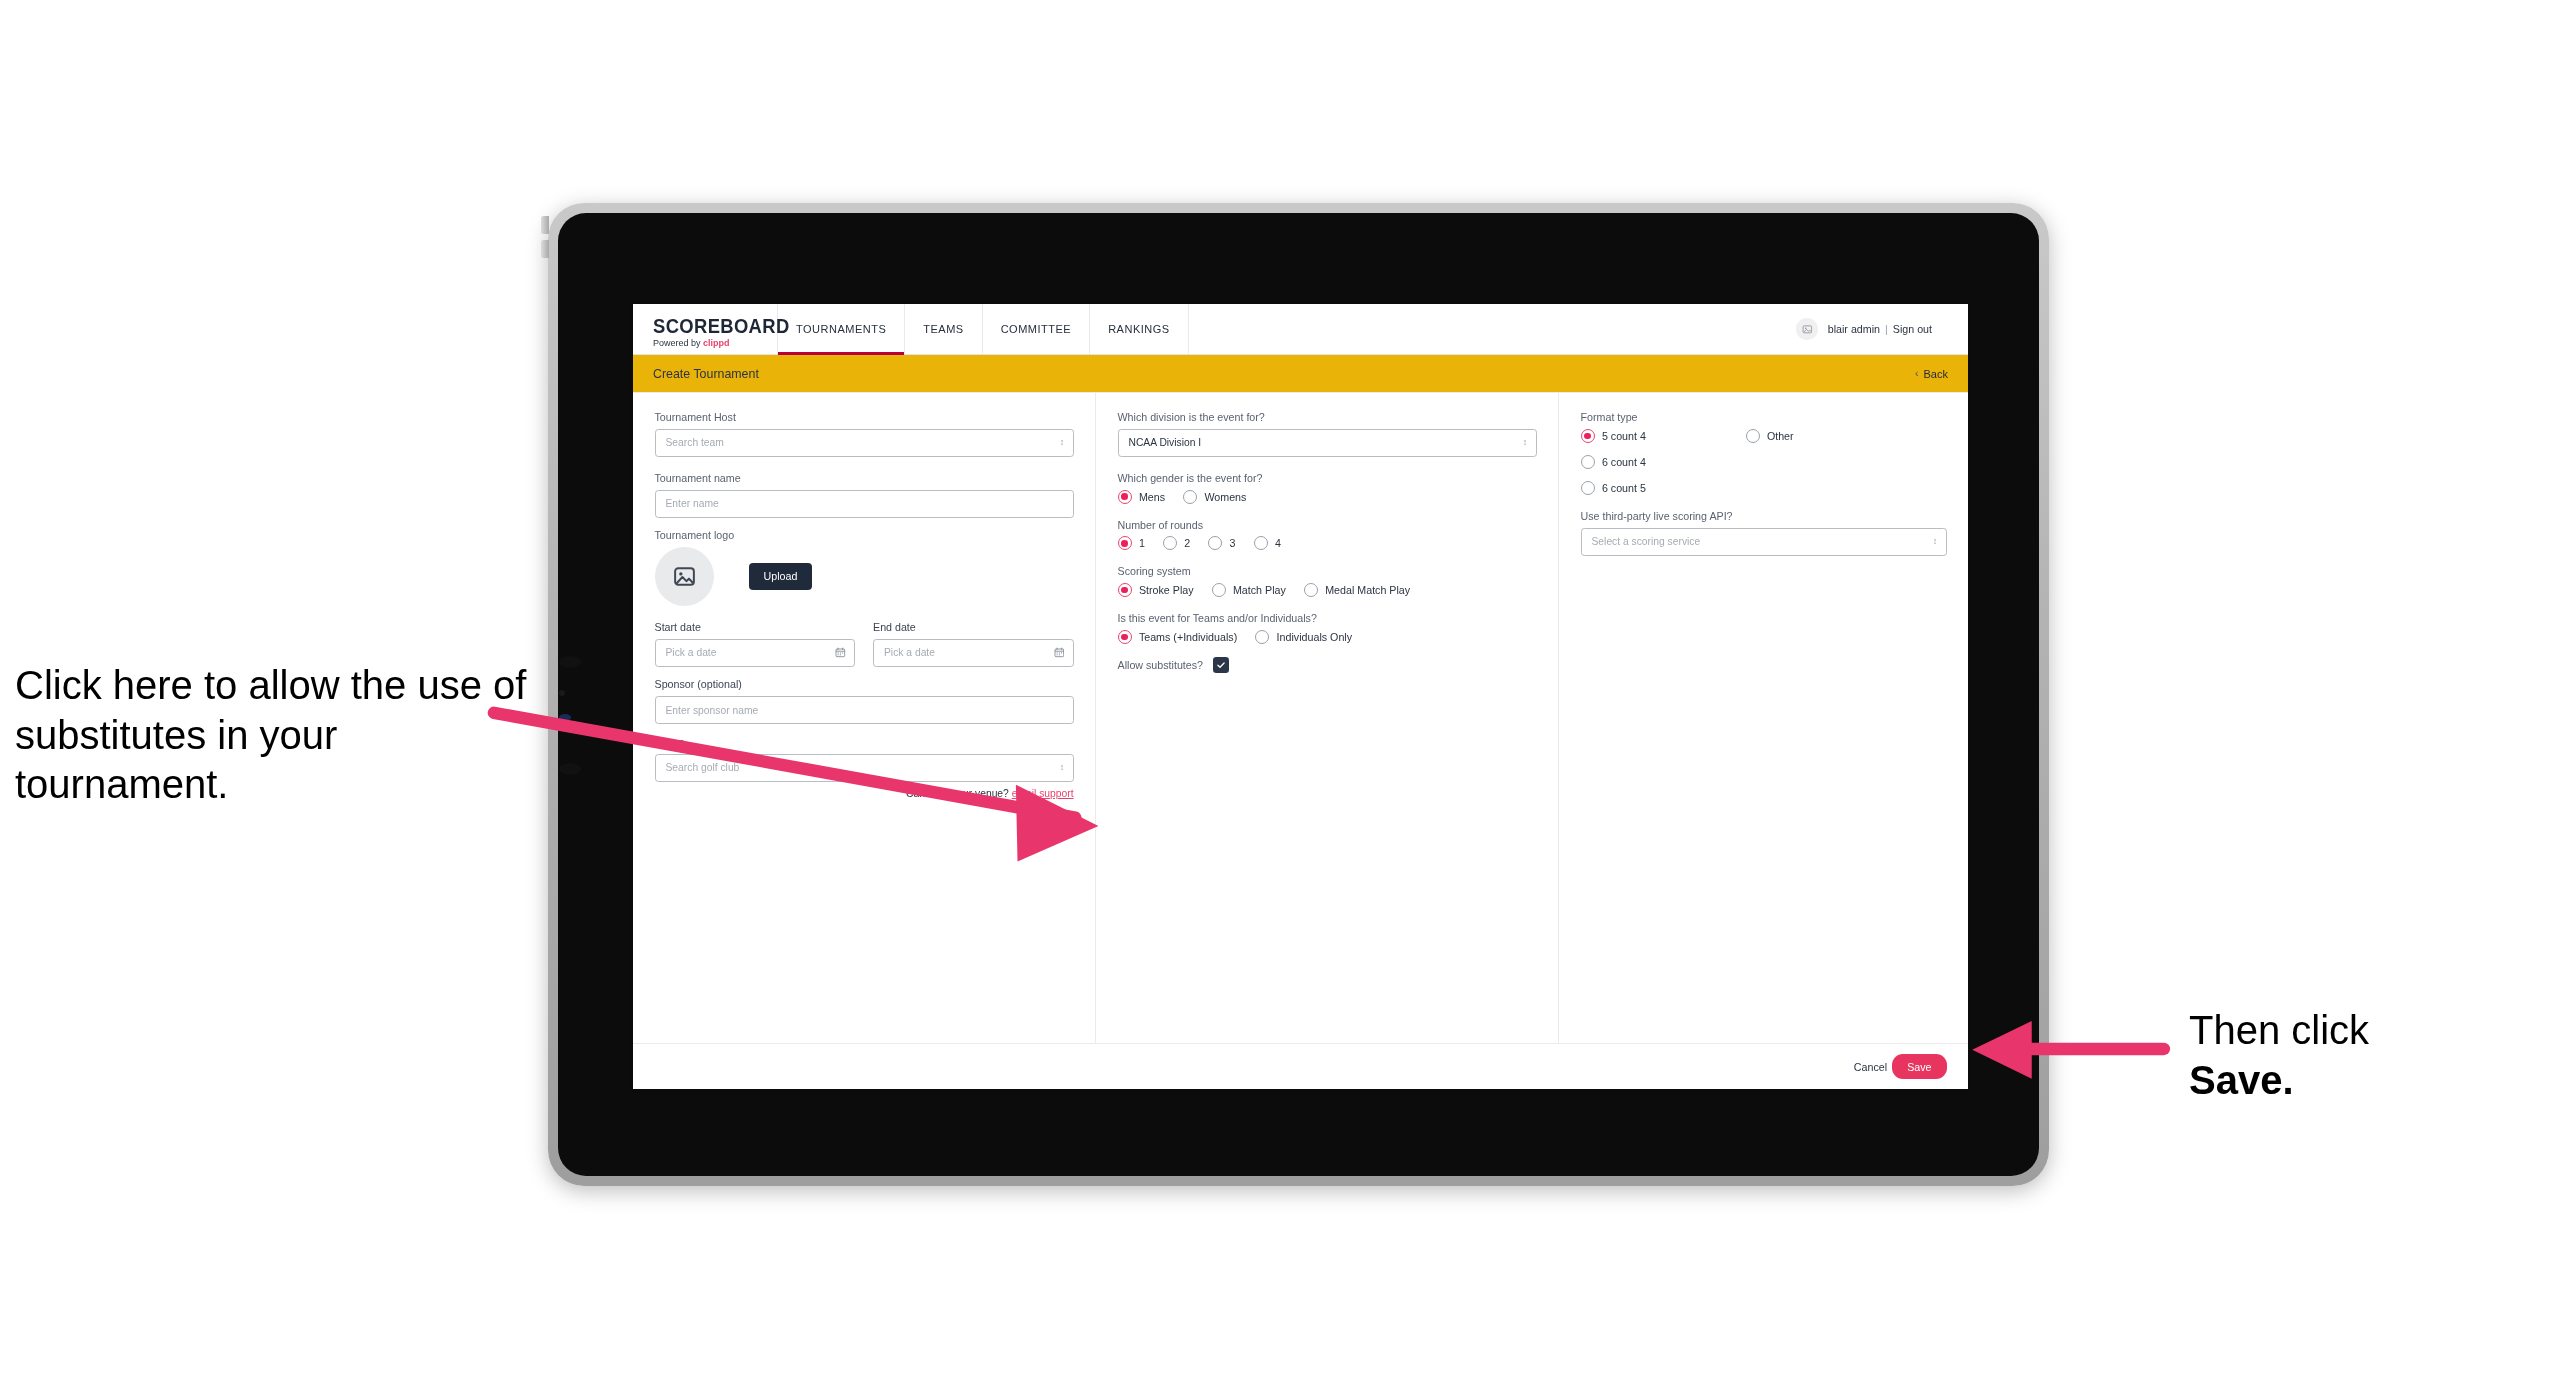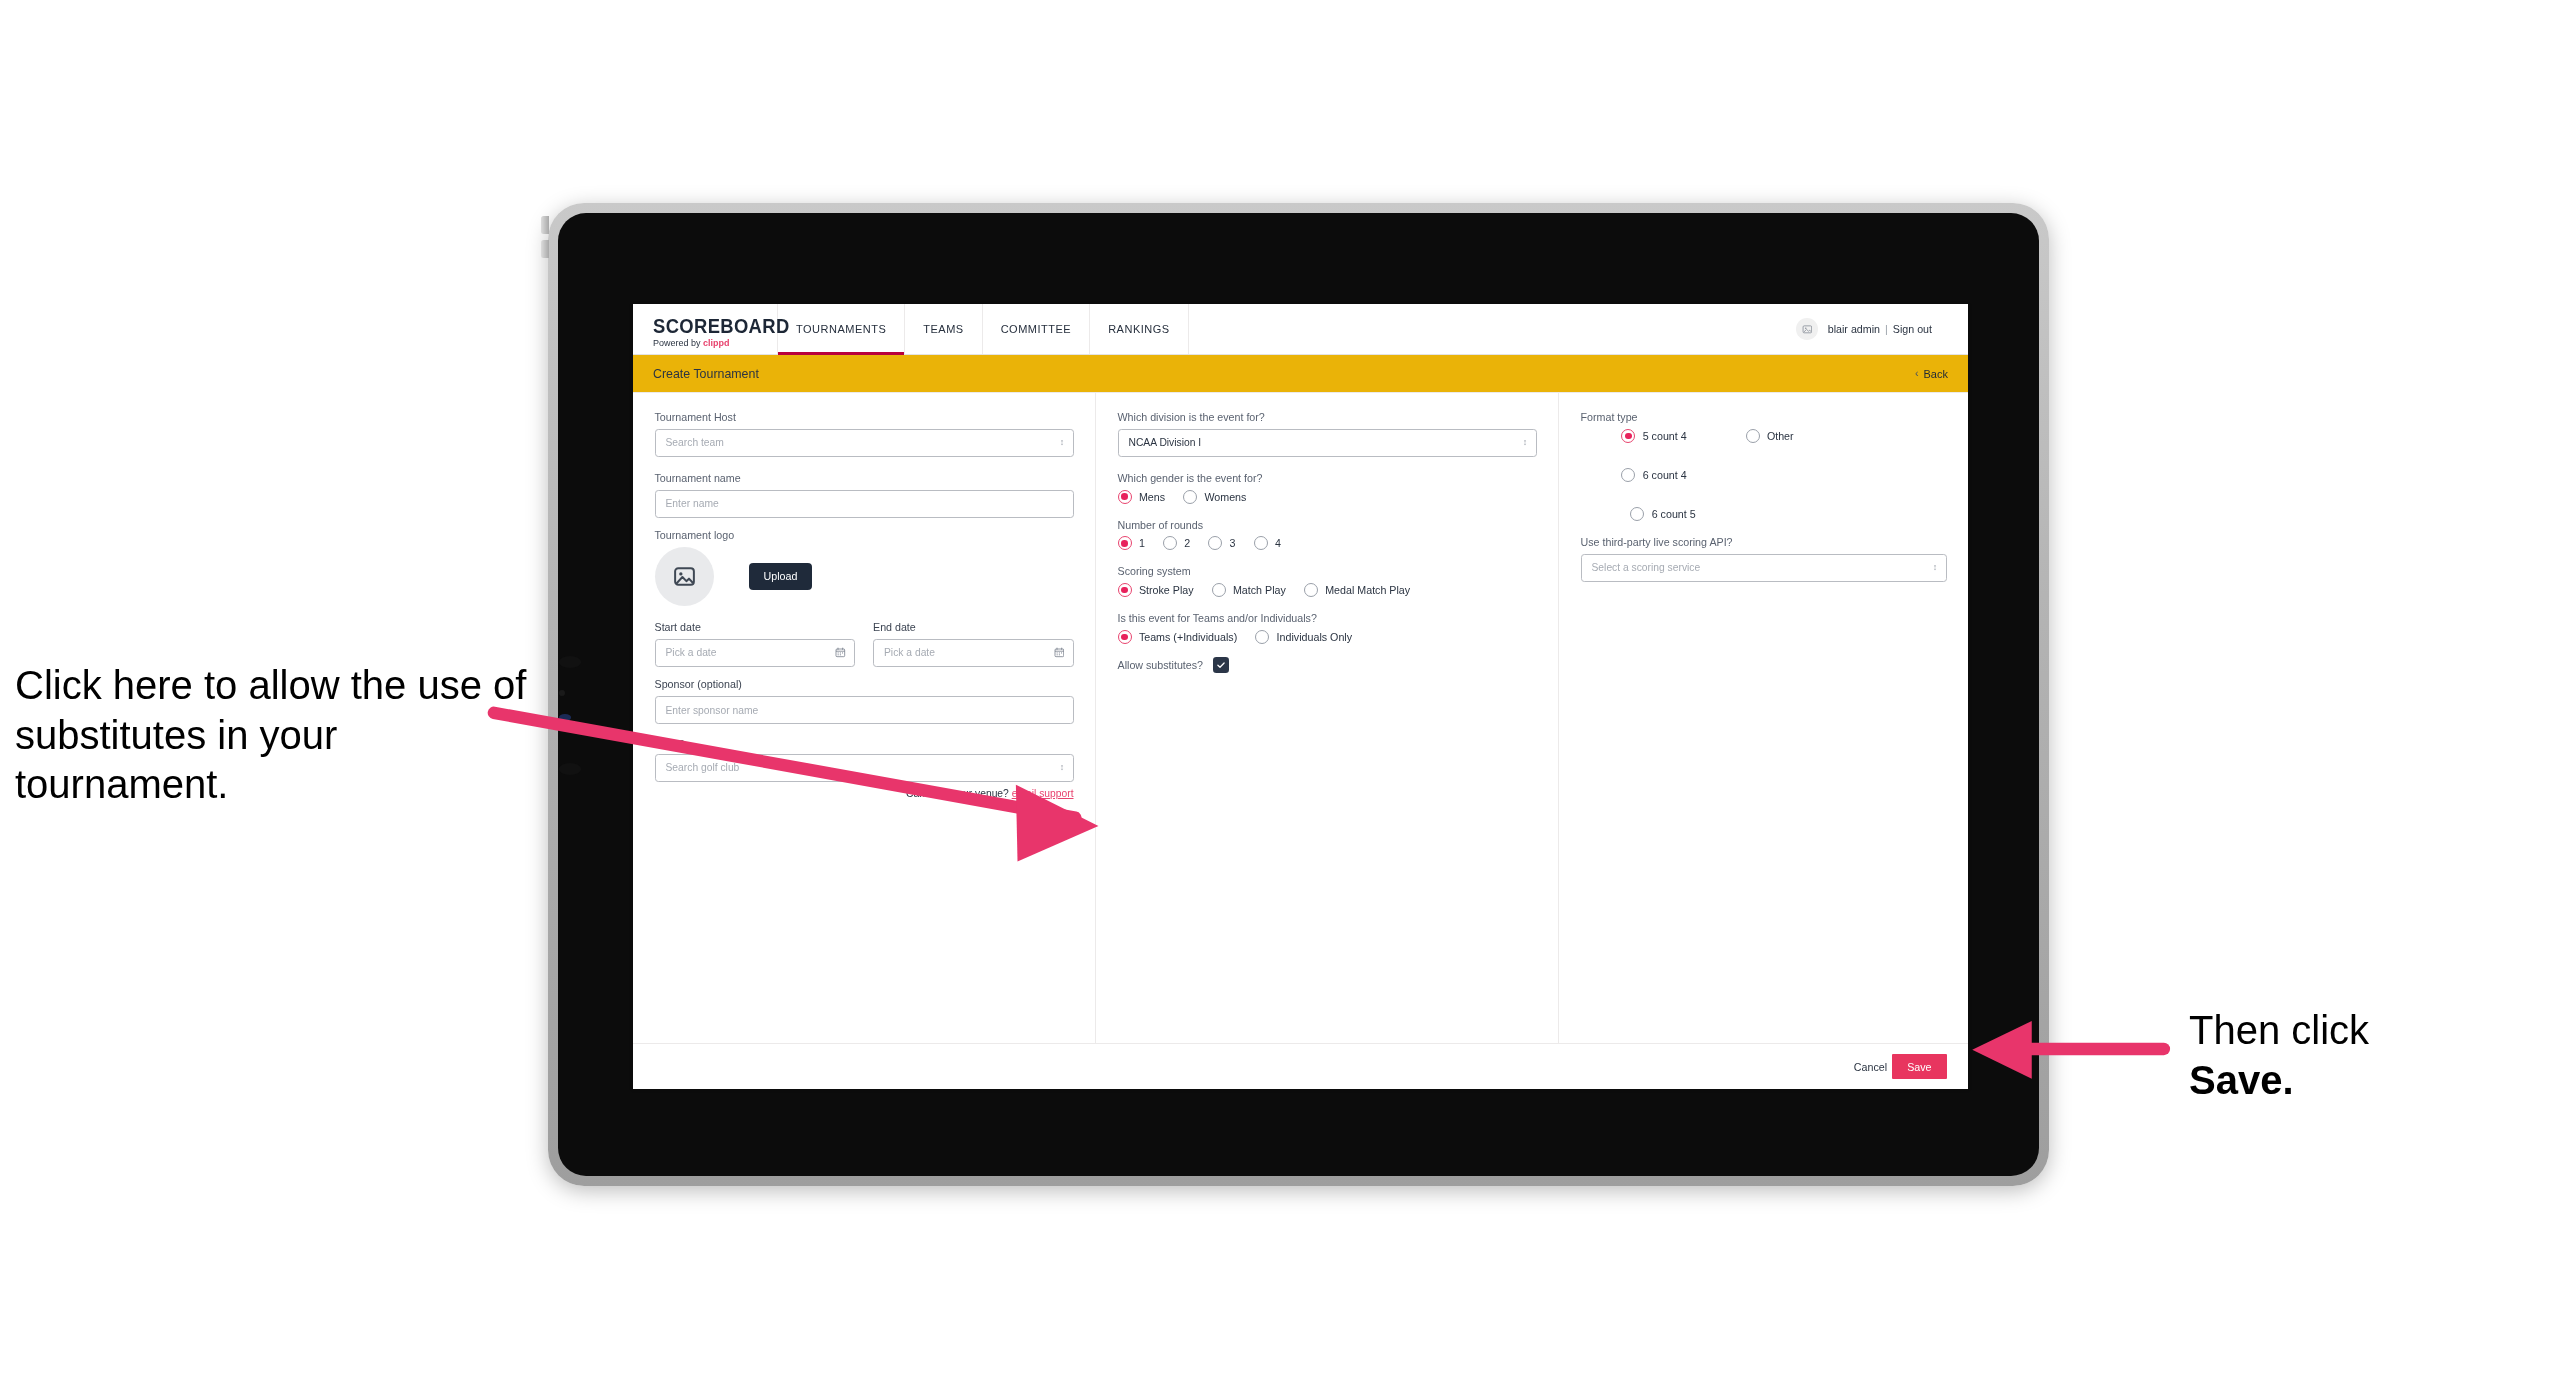--- a/index.html
+++ b/index.html
@@ -167,7 +167,7 @@
   }
   .radio-label { font-size:10.7px; color:#2b3442; white-space:nowrap; }
 
-  .radio-col { display:flex; flex-direction:column; gap:25px;align-items:center; }
+  .radio-col { display:flex; flex-direction:column; gap:12px; }
   #format-grid { display:flex; }
   #format-grid .left-opts { width: 165px; }
 

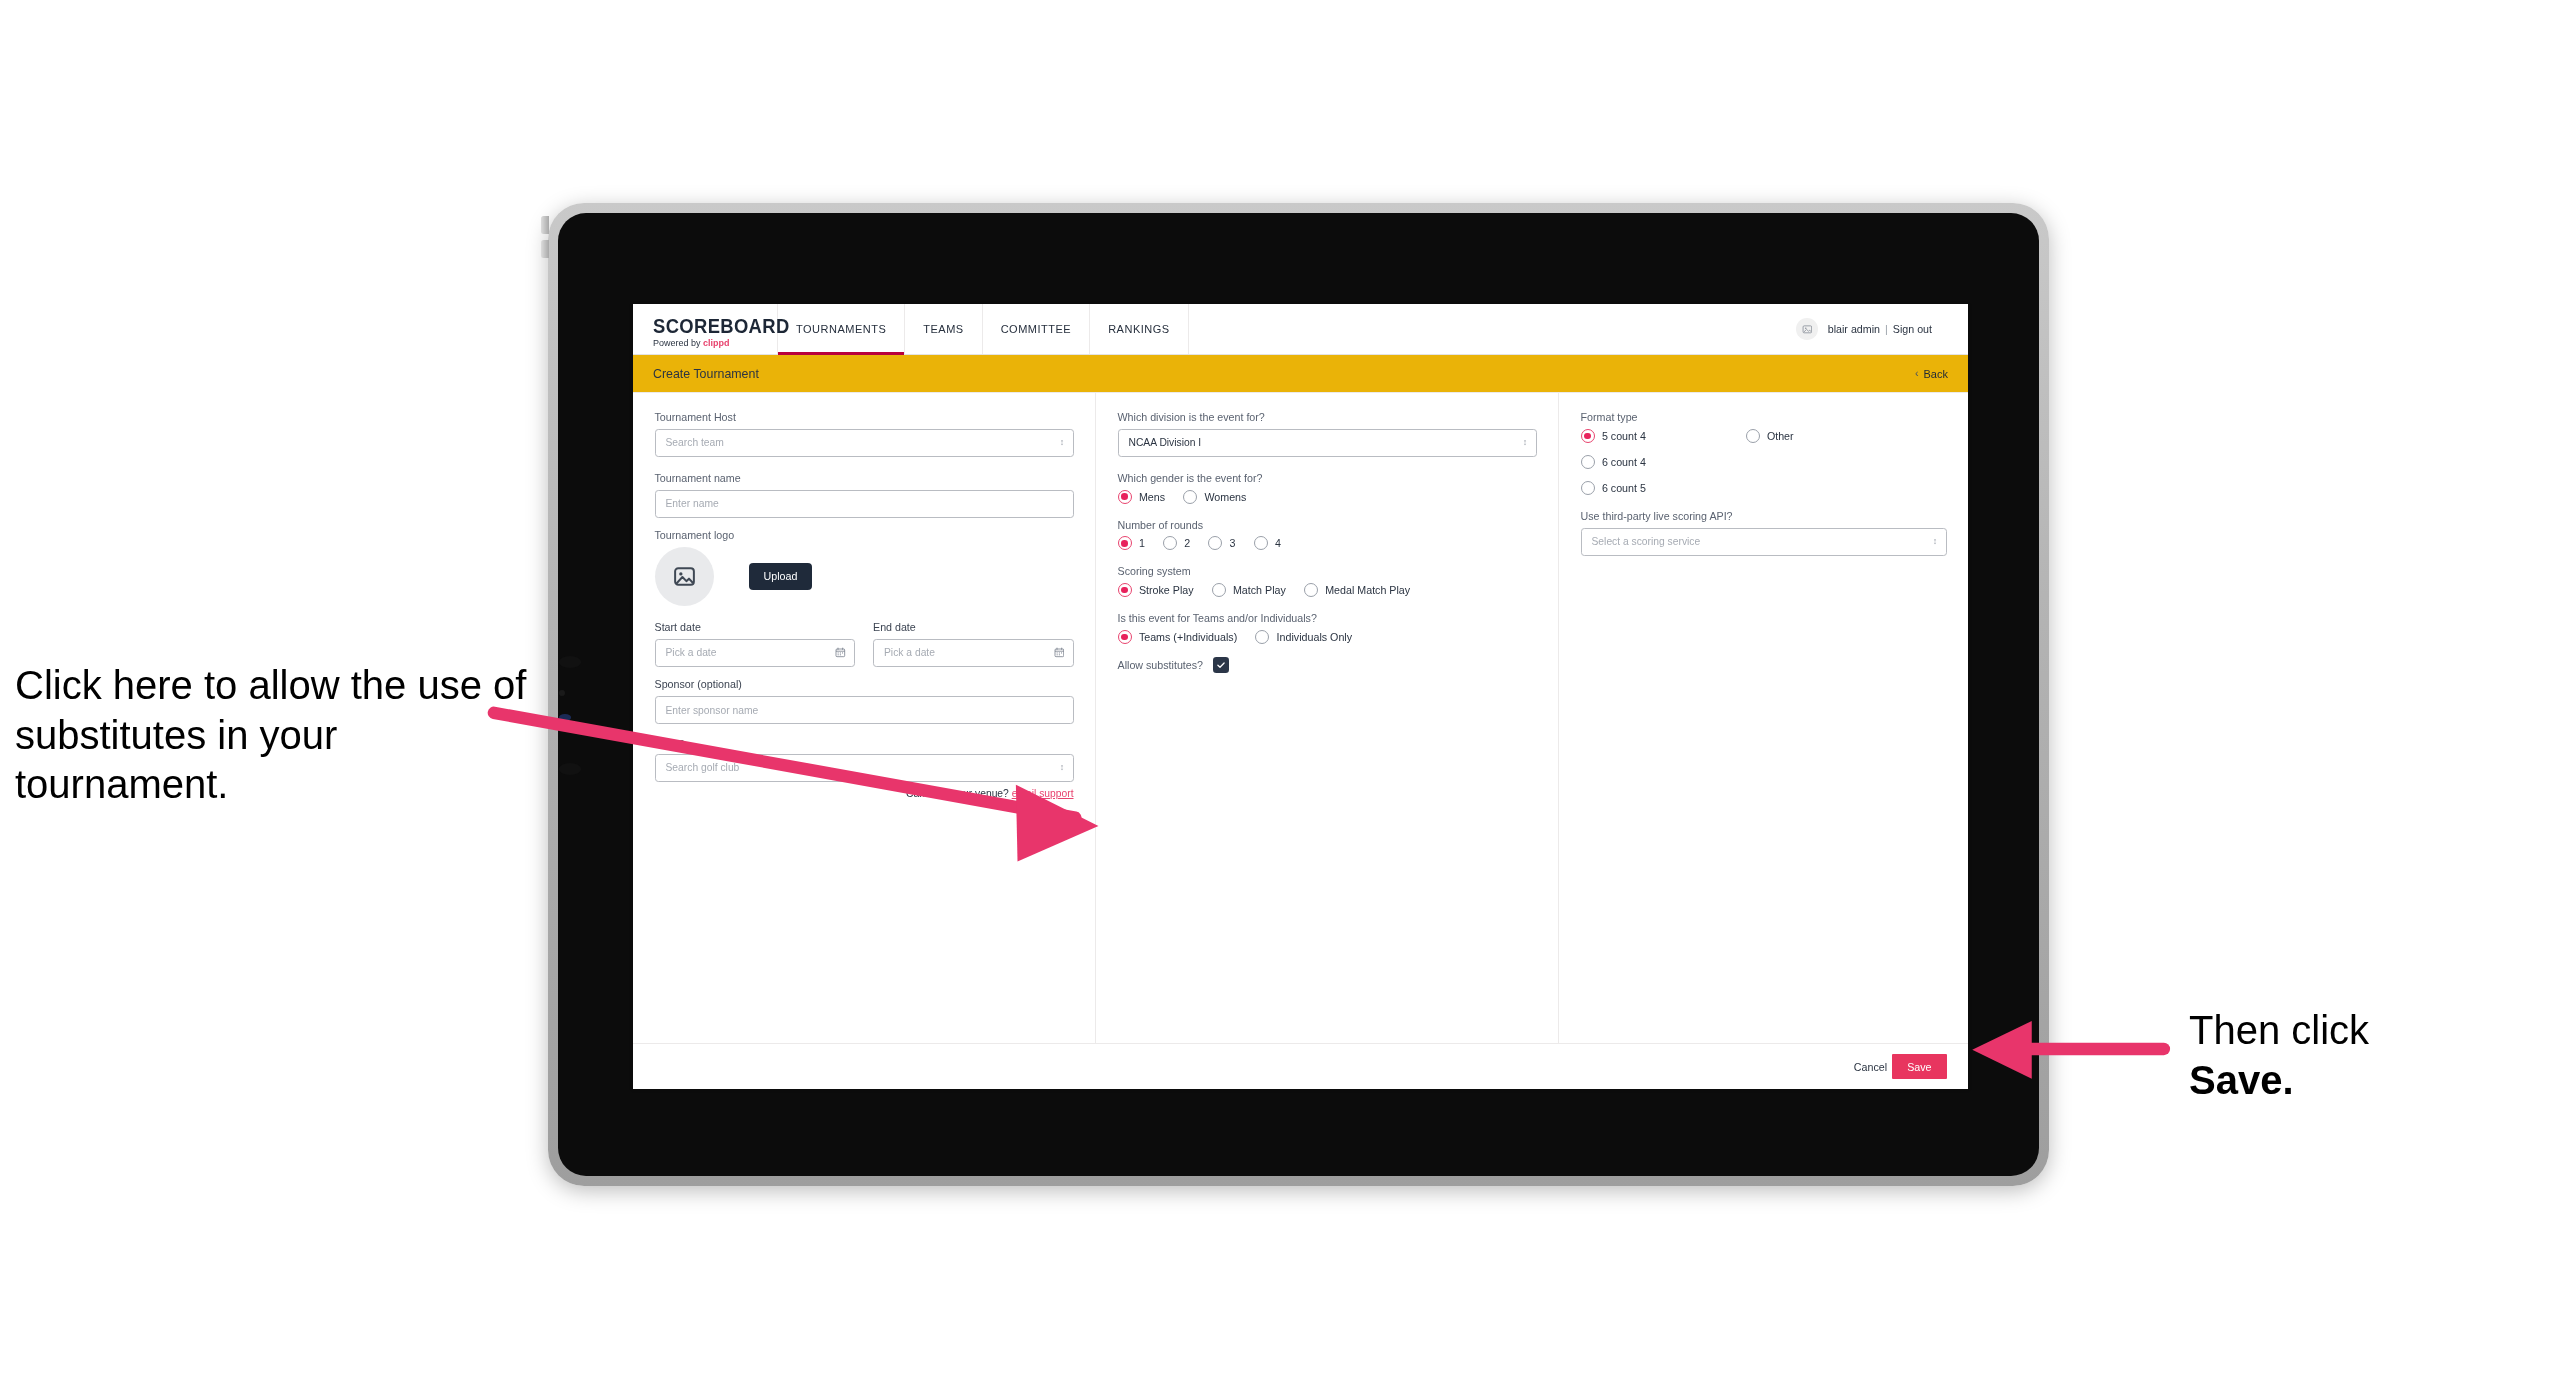--- a/index.html
+++ b/index.html
@@ -187,7 +187,7 @@
   #cancel-button { font-size:10.7px; color:#2b3442; cursor:pointer; }
   #save-button {
     background:#e8355f; color:#fff; font-size:10.7px;
-    padding: 6.6px 15px; border-radius:1px; cursor:pointer;
+    padding: 6.6px 15px; border-radius:11px; cursor:pointer;
   }
 
   

